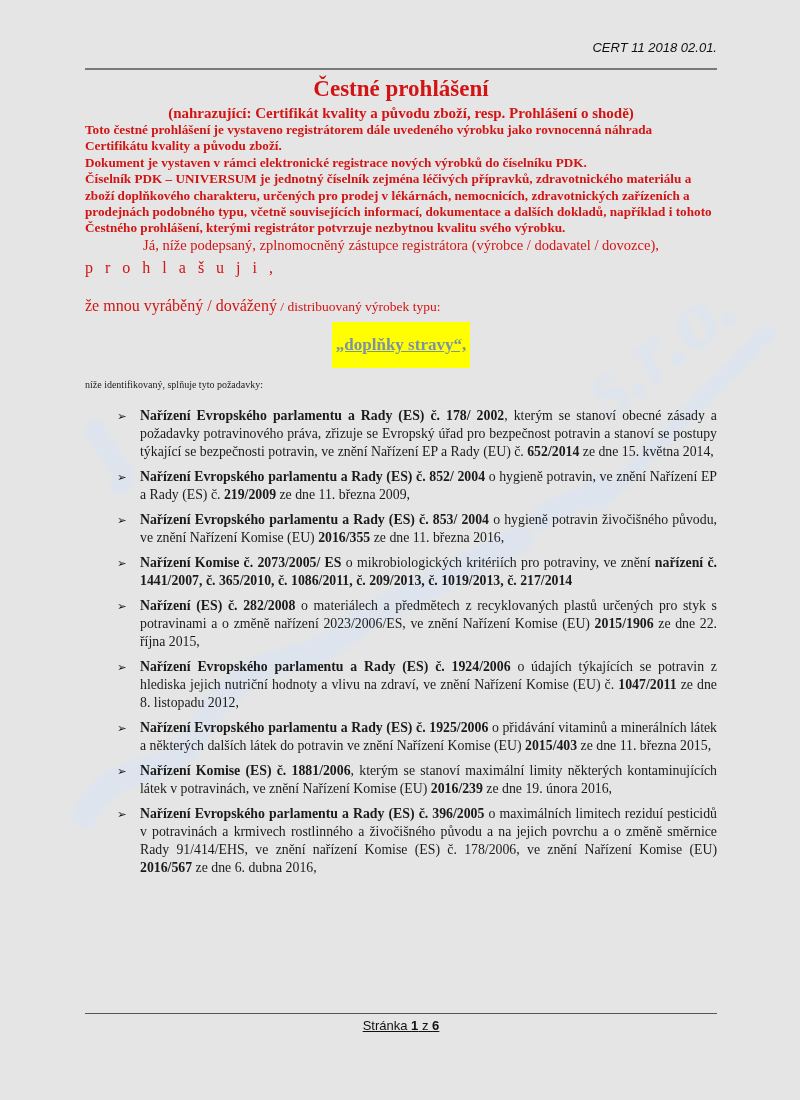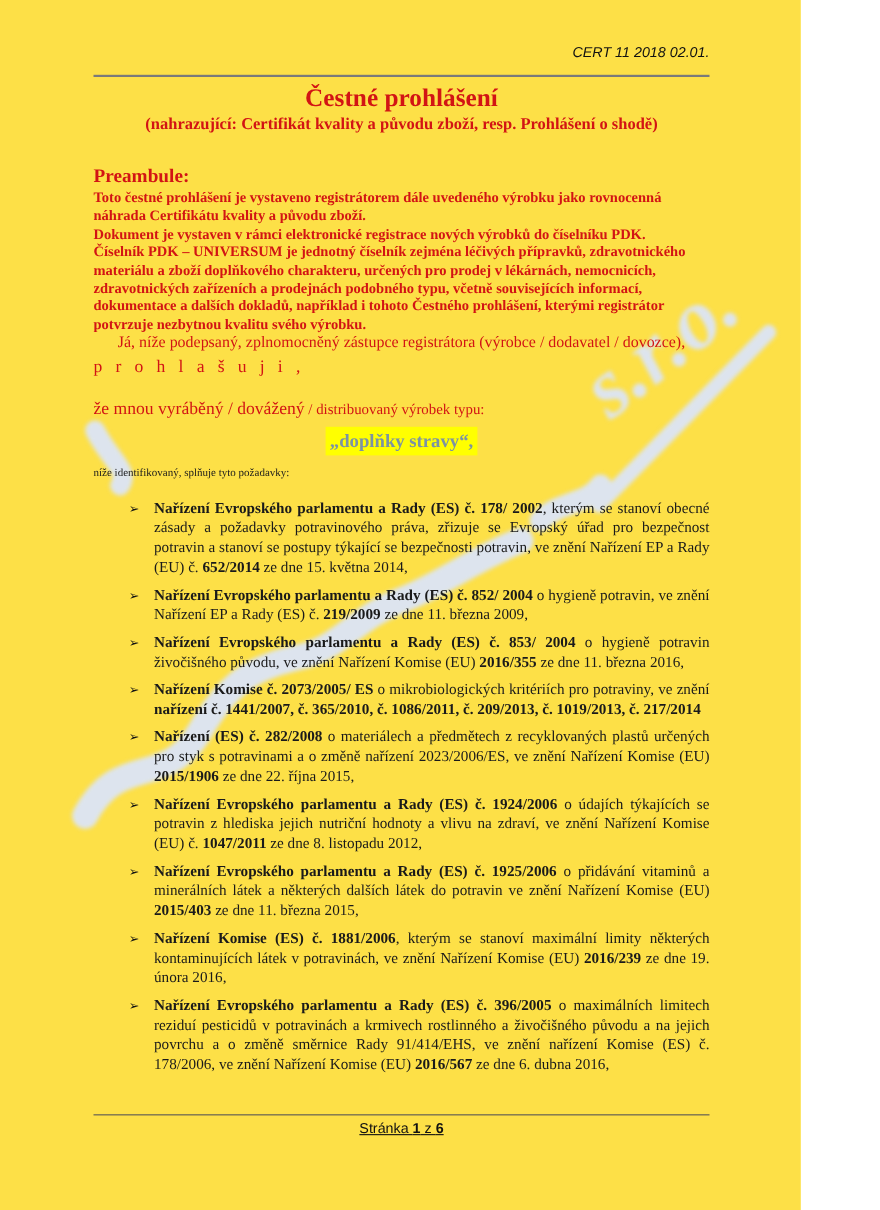--- a/index.html
+++ b/index.html
@@ -5,8 +5,8 @@
   html,body{margin:0;padding:0;background:#ffffff;}
   .page{
     position:relative;
-    width:728px;height:1100px;
-    background:#fde047;
+    width:800px;height:1100px;
+    background:#e5e5e5;
     overflow:hidden;
     font-family:"Liberation Serif", serif;
     color:#1a1a1a;

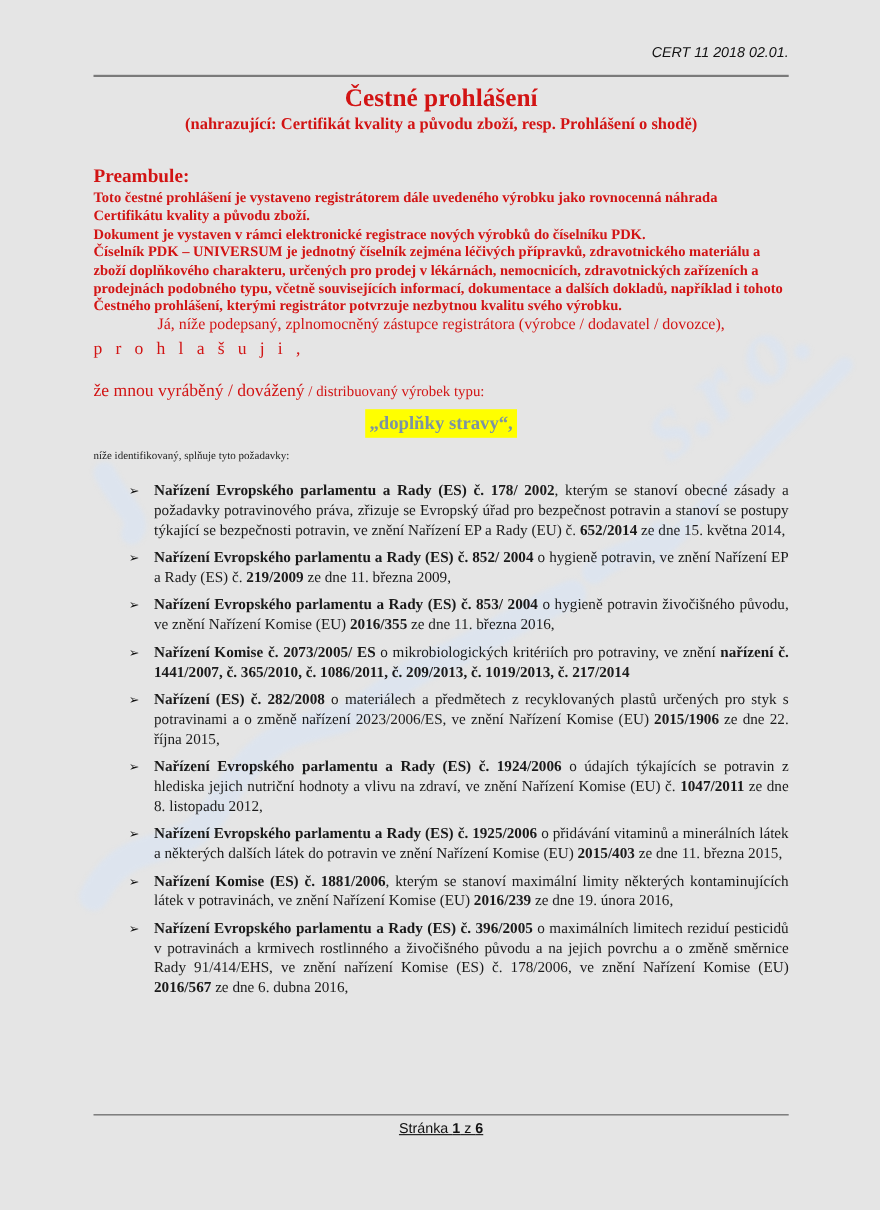--- a/index.html
+++ b/index.html
@@ -144,7 +144,6 @@
     <h1 class="doc-title">Čestné prohlášení</h1>
     <div class="doc-subtitle">(nahrazující: Certifikát kvality a původu zboží, resp. Prohlášení o shodě)</div>
 
-    <h2 class="preambule-heading">Preambule:</h2>
     <div class="preamble-body">
         <div>Toto čestné prohlášení je vystaveno registrátorem dále uvedeného výrobku jako rovnocenná náhrada Certifikátu kvality a původu zboží.</div>
         <div>Dokument je vystaven v rámci elektronické registrace nových výrobků do číselníku PDK.</div>

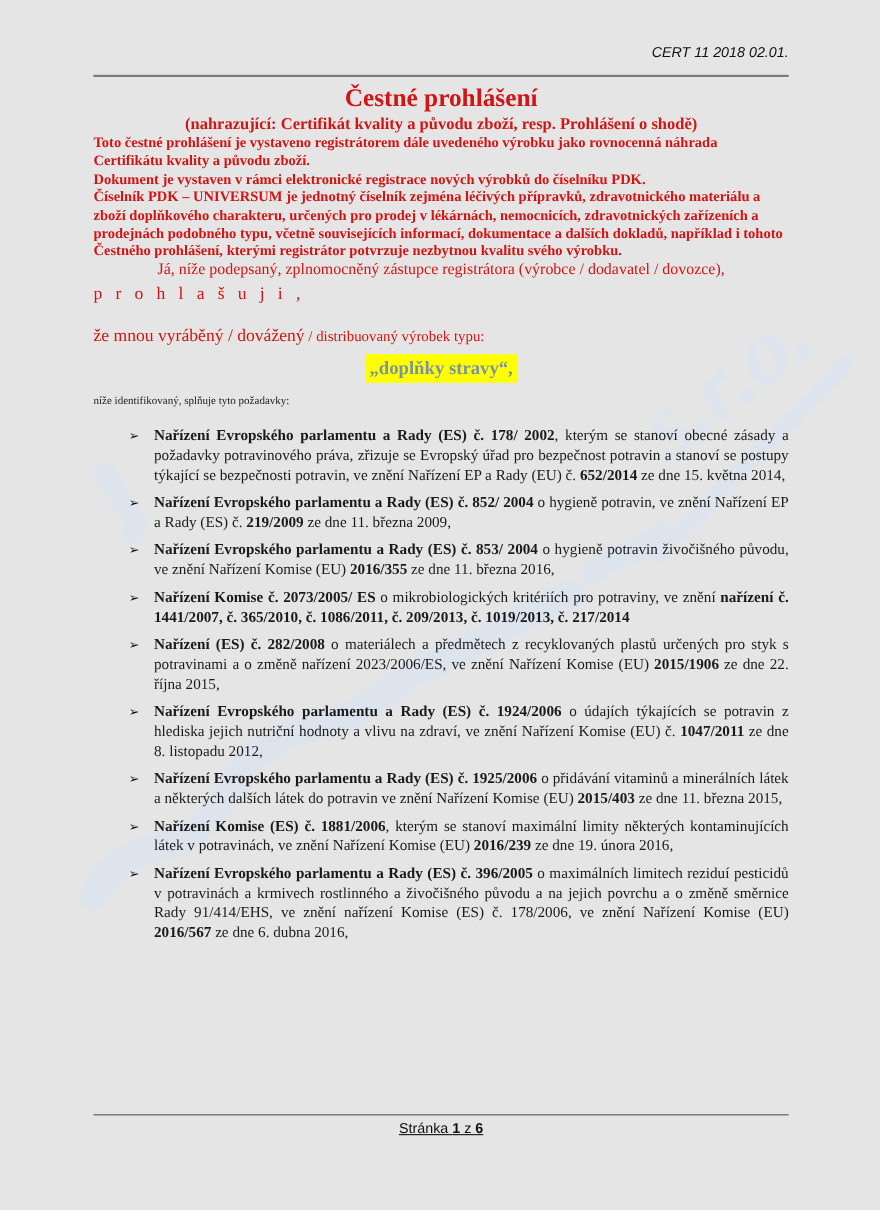--- a/index.html
+++ b/index.html
@@ -78,7 +78,8 @@
     background:#ffff00;
     color:#7b93a4;
     font-size:17px;font-weight:bold;
-    padding:3px 4px;
+    text-decoration:underline;
+    padding:13px 4px;
   }
   .decl-follow{
     margin-top:11px;

